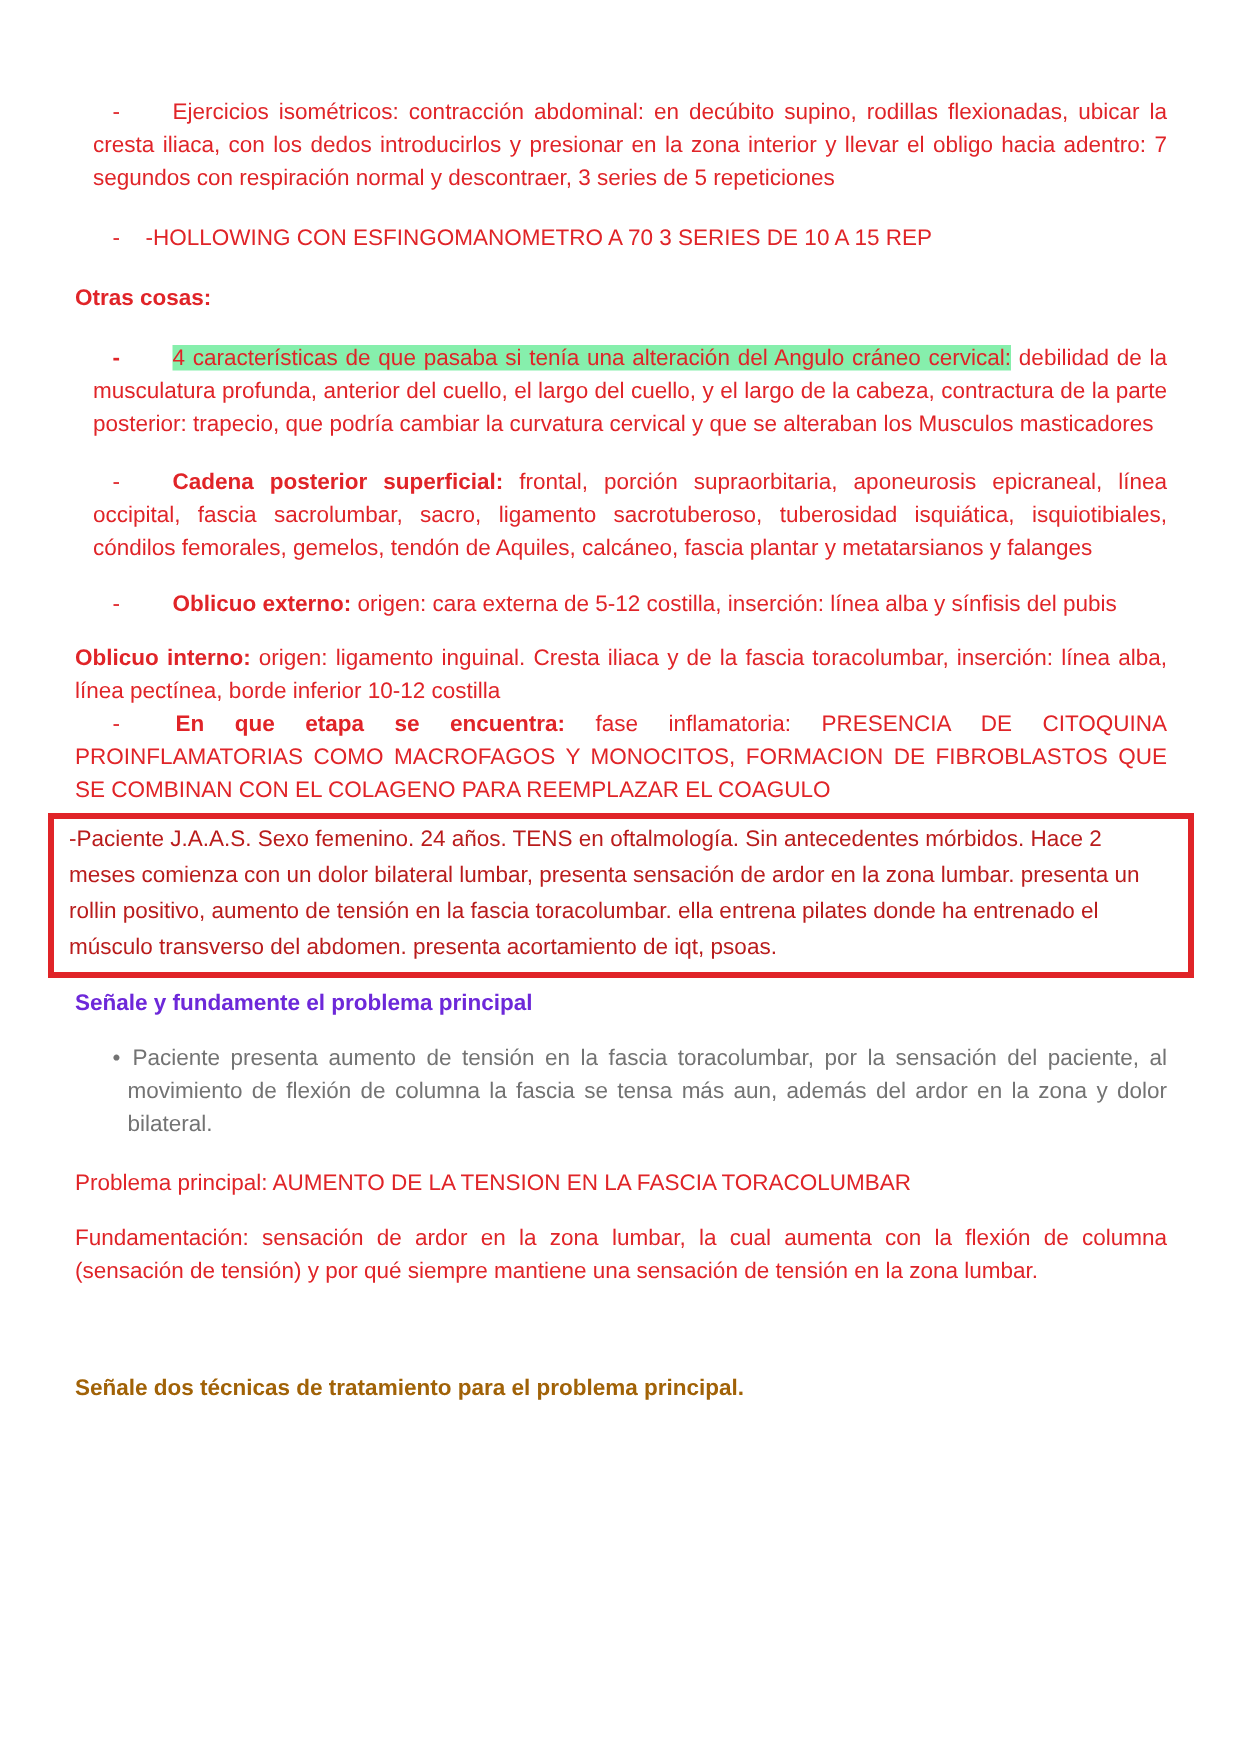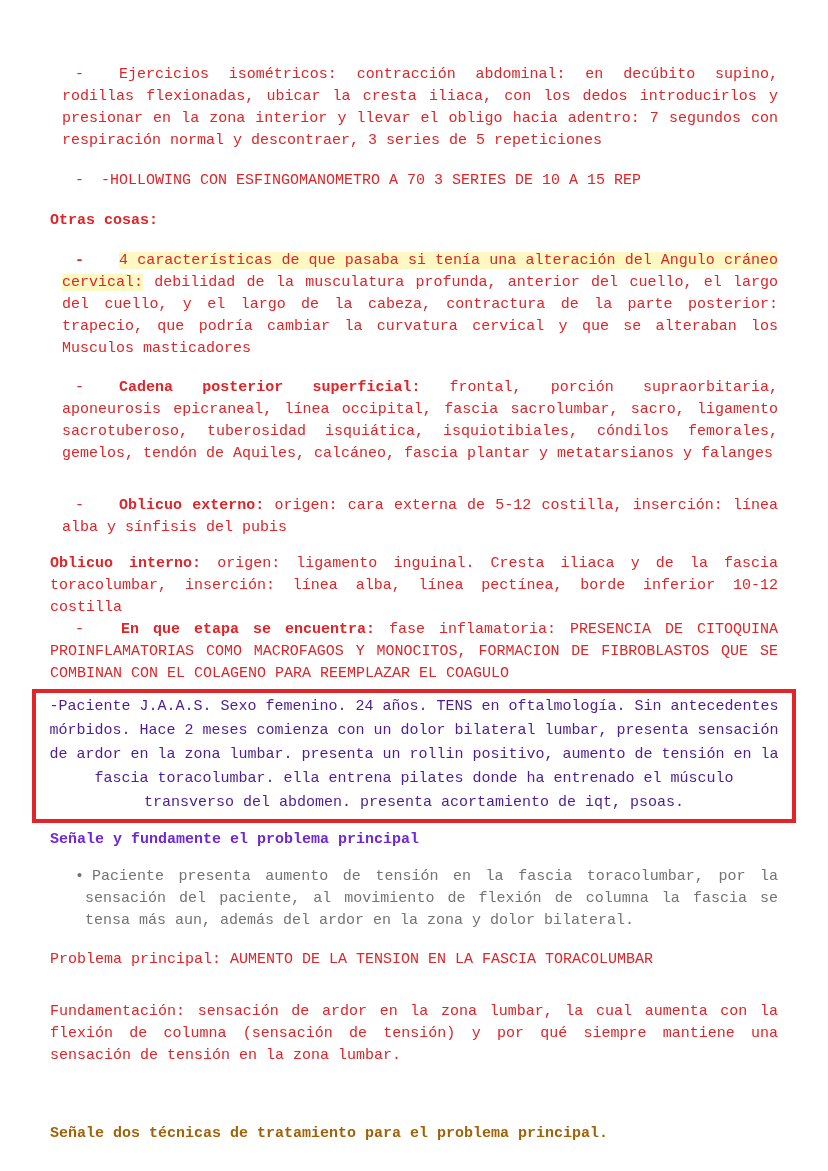--- a/index.html
+++ b/index.html
@@ -11,7 +11,7 @@
     color: #1b1b1b;
     overflow: hidden;
   }
-  .page { width: 828px; height: 1171px; padding: 64px 50px 0 50px; background:#fff;font-family:Liberation Mono, monospace; }
+  .page { width: 828px; height: 1171px; padding: 64px 50px 0 50px; background:#fff; }
   p { line-height: 22px; }
   .red  { color: #e02428; }
   .blue { color: #737373; }

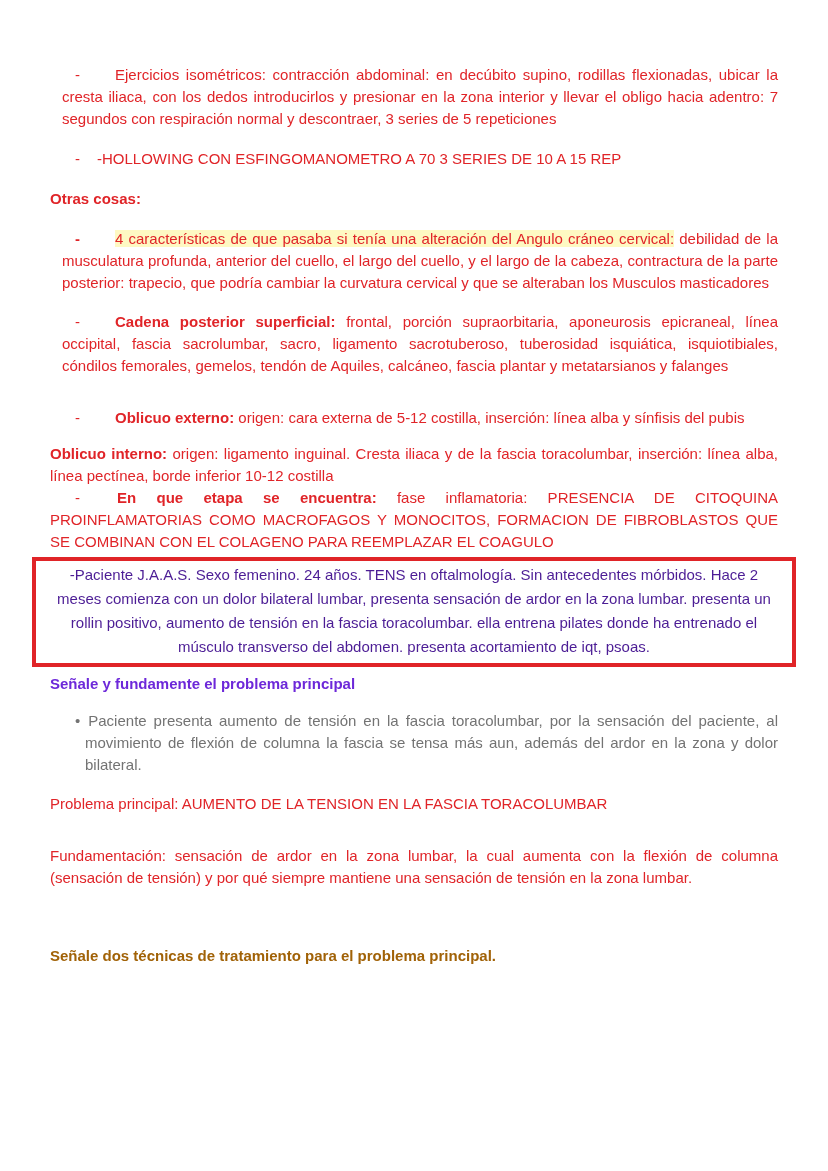--- a/index.html
+++ b/index.html
@@ -17,7 +17,7 @@
   .blue { color: #737373; }
   .bold { font-weight: bold; }
   .justify { text-align: justify; }
-  .hl { background: #fef9c3; }
+  .hl { background: #86efac; }
 
   
   .bullet-para { padding-left: 12px; text-indent: 13px; }

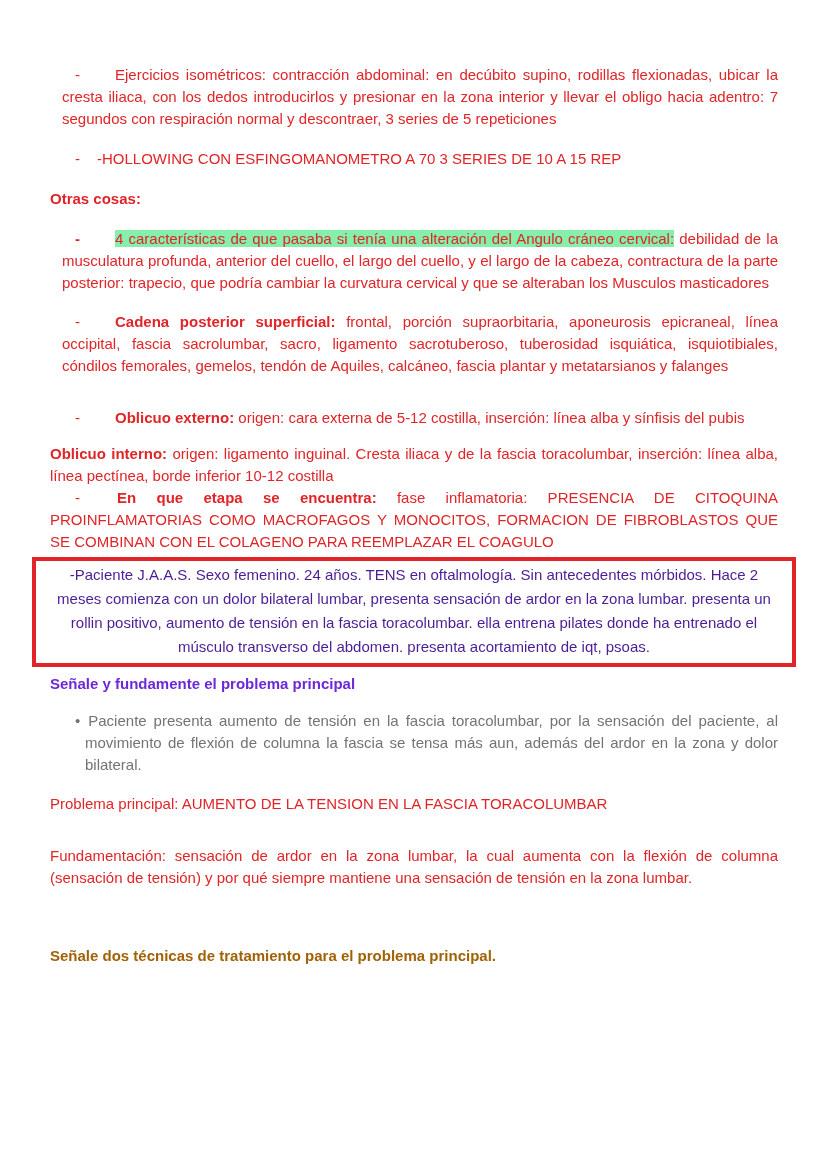--- a/index.html
+++ b/index.html
@@ -29,7 +29,7 @@
 
   .mt-18 { margin-top: 18px; }
   .mt-17 { margin-top: 17px; }
-  .mt-15 { margin-top: 30px; }
+  .mt-15 { margin-top: 15px; }
   .mt-14 { margin-top: 14px; }
   .mt-20 { }
 

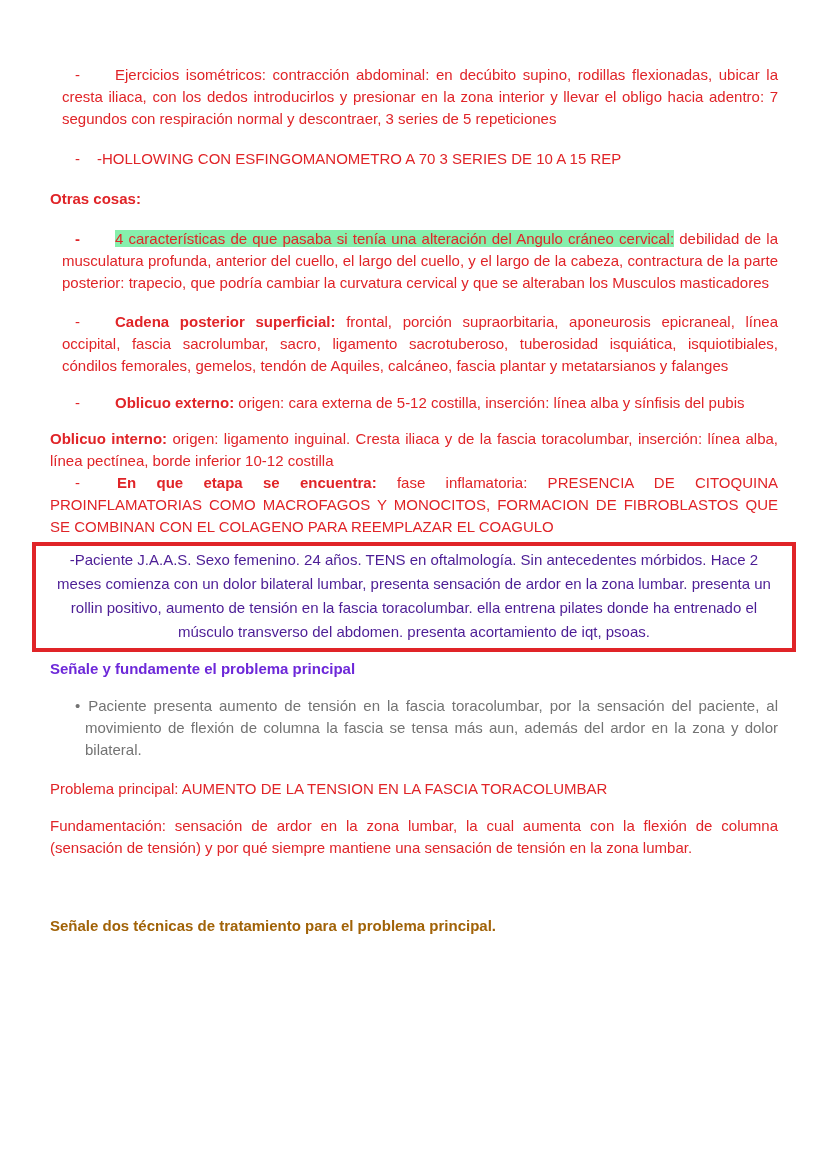--- a/index.html
+++ b/index.html
@@ -41,7 +41,7 @@
     background: #ffffff;
   }
   .caso-title { text-align: center; font-weight: bold; line-height: 24px; color: #1b1b1b; }
-  .caso-body { line-height: 24px; color: #4c1d95; text-align: center; }
+  .caso-body { line-height: 24px; color: #b91c1c; text-align: left; }
 
   .heading-blue { margin-top: 6px; font-weight: bold; color: #6d28d9; }
   .blue-bullet-para { margin-top: 15px; padding-left: 35px; text-indent: -10px; }

